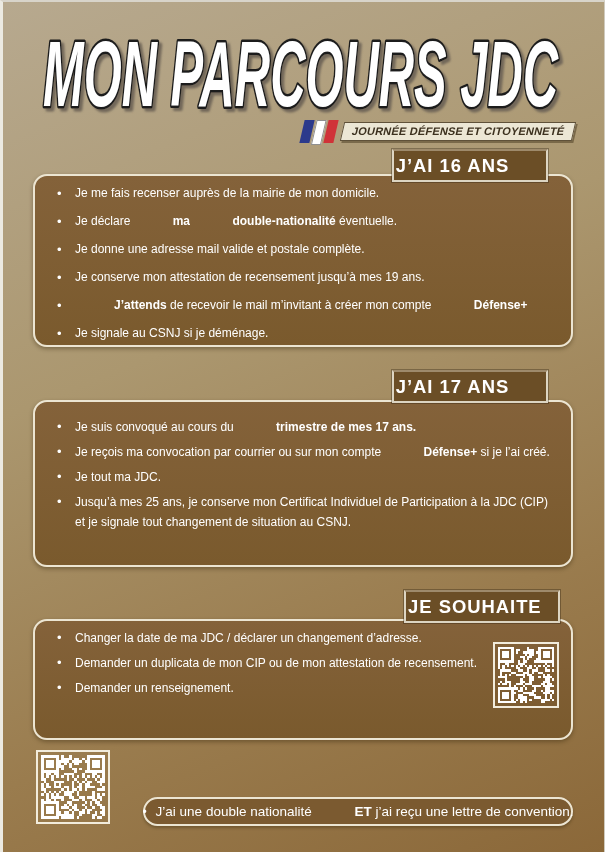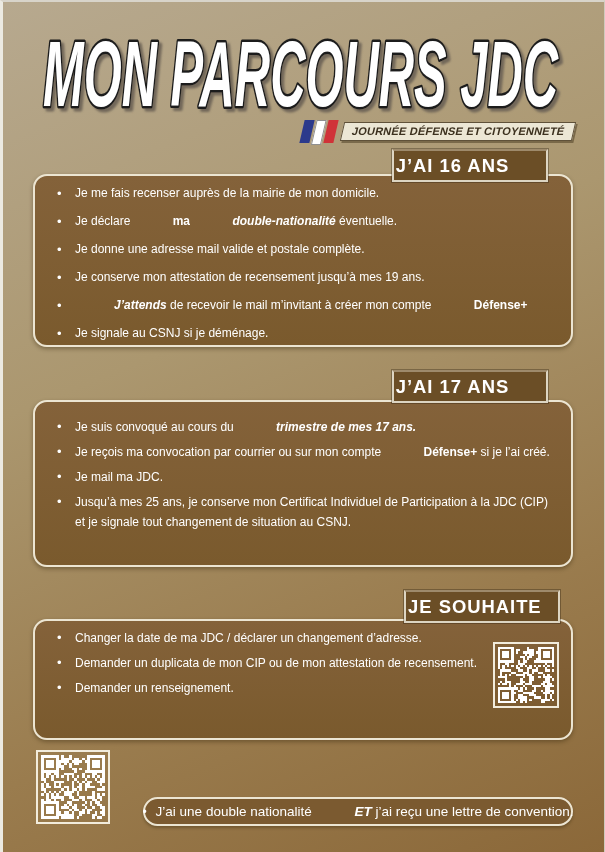--- a/index.html
+++ b/index.html
@@ -49,7 +49,7 @@
   #box-2 ul{flex:1;}
   #box-2 li{line-height:20px;margin-bottom:5px;}
   #hdr-0{top:147px;} #hdr-1{top:368px;} #hdr-2{top:588px;margin-left:12px;}
-  .b{font-weight:bold;margin-left:39px;} .i{font-style:italic;}
+  .b{font-weight:bold;margin-left:39px;} .i{}
   .qr-frame{border:2px solid #f2ecdc;padding:3px;line-height:0;}
   .qr-frame svg{display:block;}
   #qr-souhaite{margin:14px 12px 0 4px;}

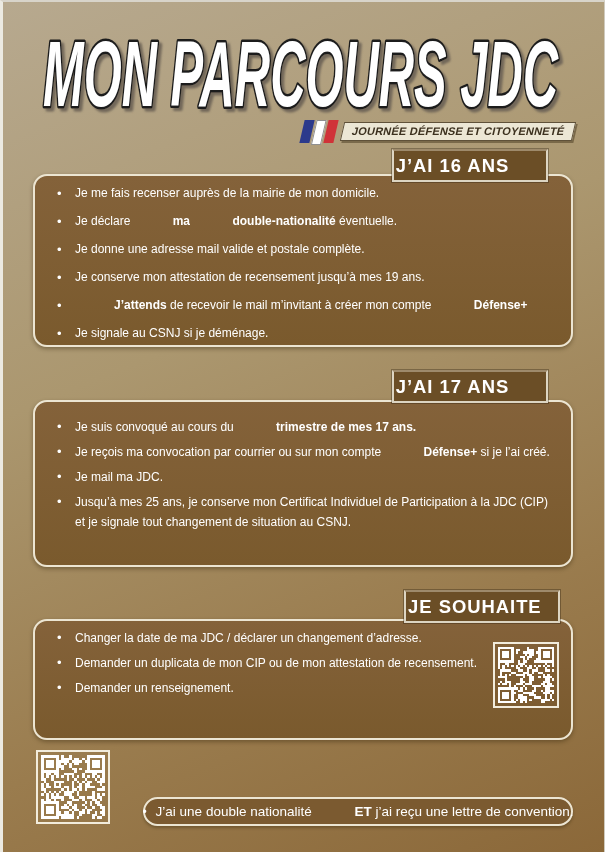--- a/index.html
+++ b/index.html
@@ -113,7 +113,7 @@
     <ul>
         <li><span>Je suis convoqué au cours du </span><span class="b i">trimestre de mes 17 ans.</span></li>
         <li><span>Je reçois ma convocation par courrier ou sur mon compte </span><span class="b">Défense+</span><span> si je l’ai créé.</span></li>
-        <li><span>Je mail ma JDC.</span></li>
+        <li><span>Je tout ma JDC.</span></li>
         <li><span>Jusqu’à mes 25 ans, je conserve mon Certificat Individuel de Participation à la JDC (CIP) et je signale tout changement de situation au CSNJ.</span></li>
       </ul>
   </div>

